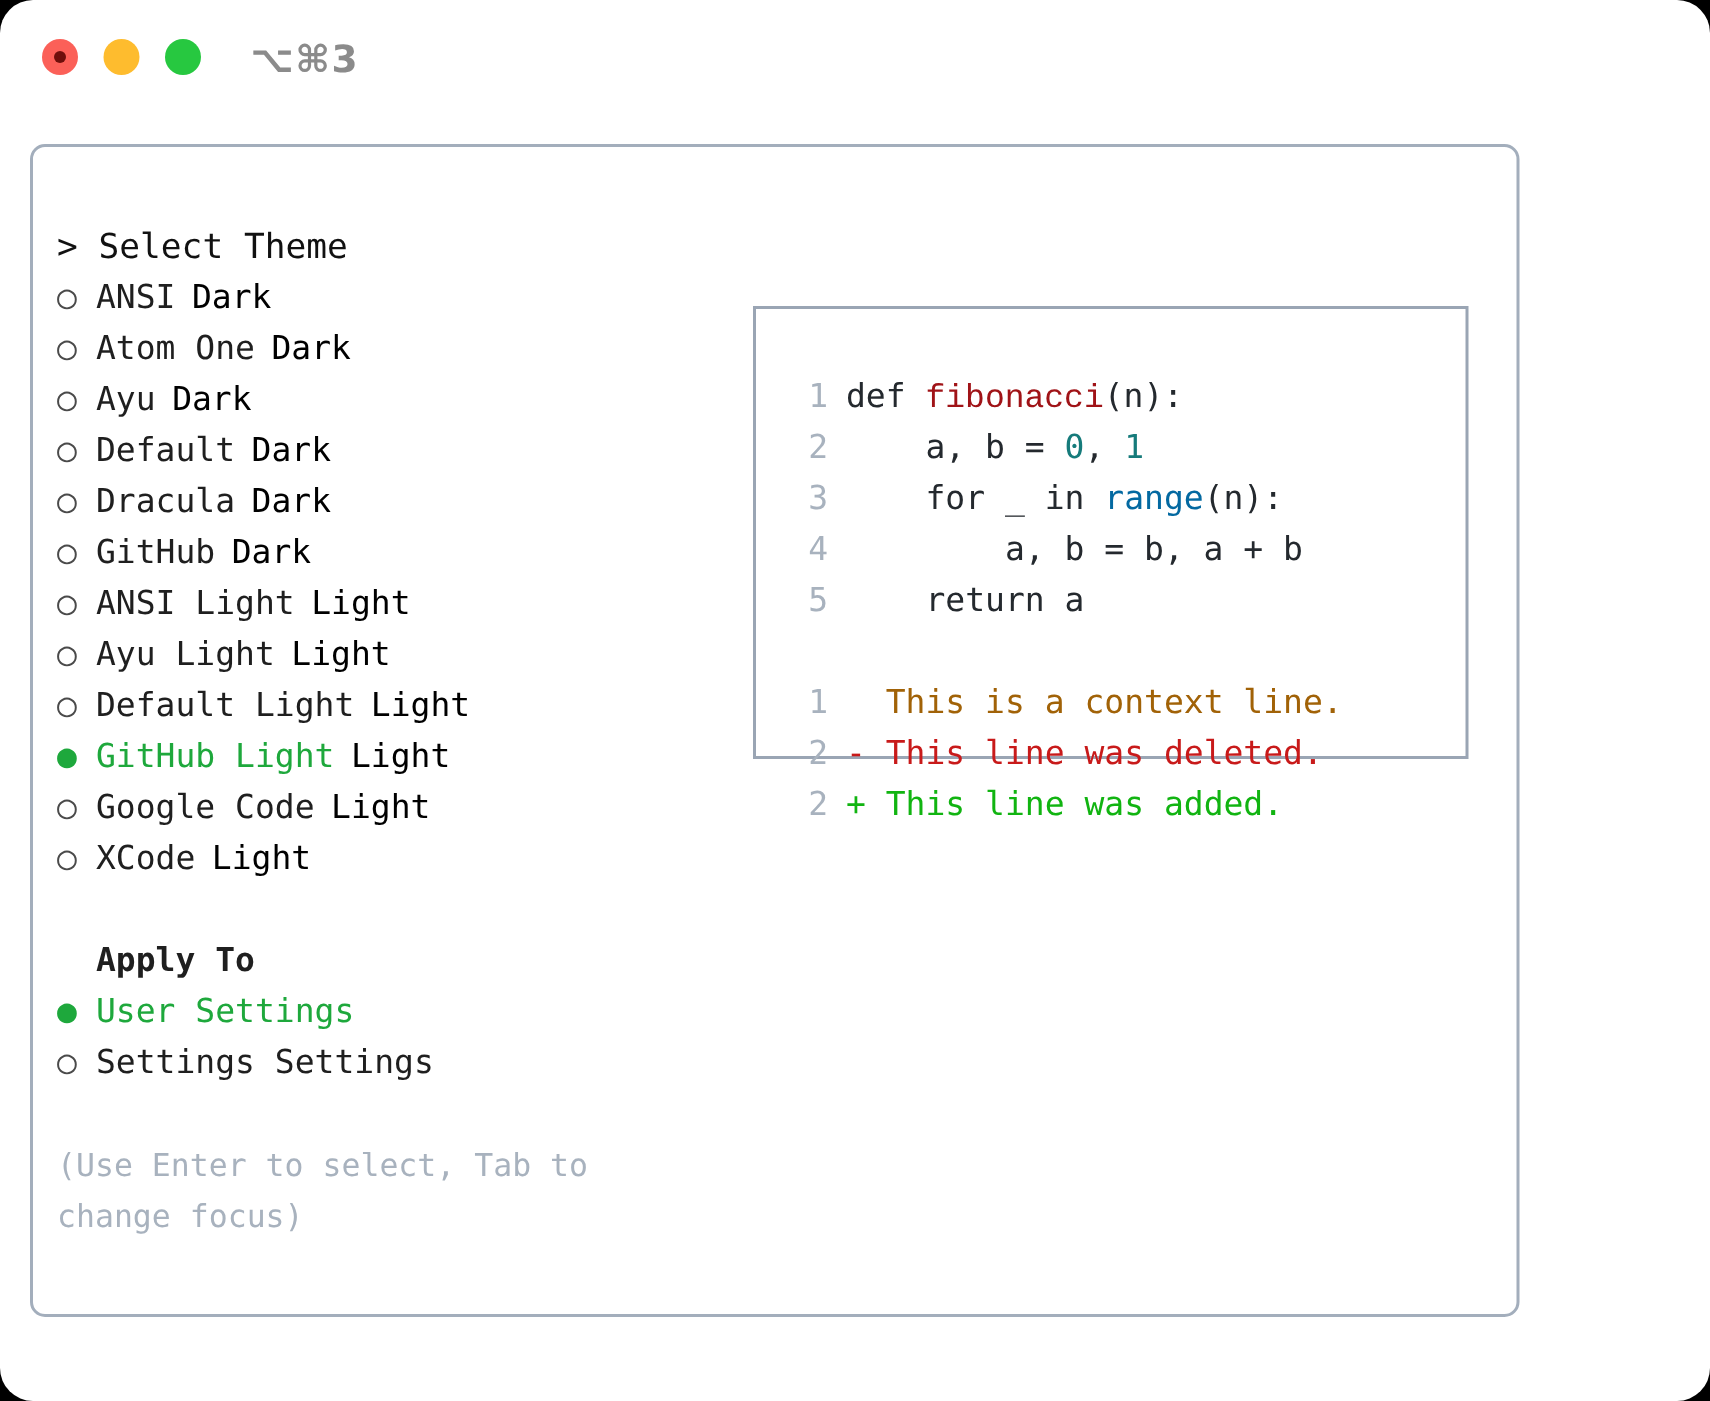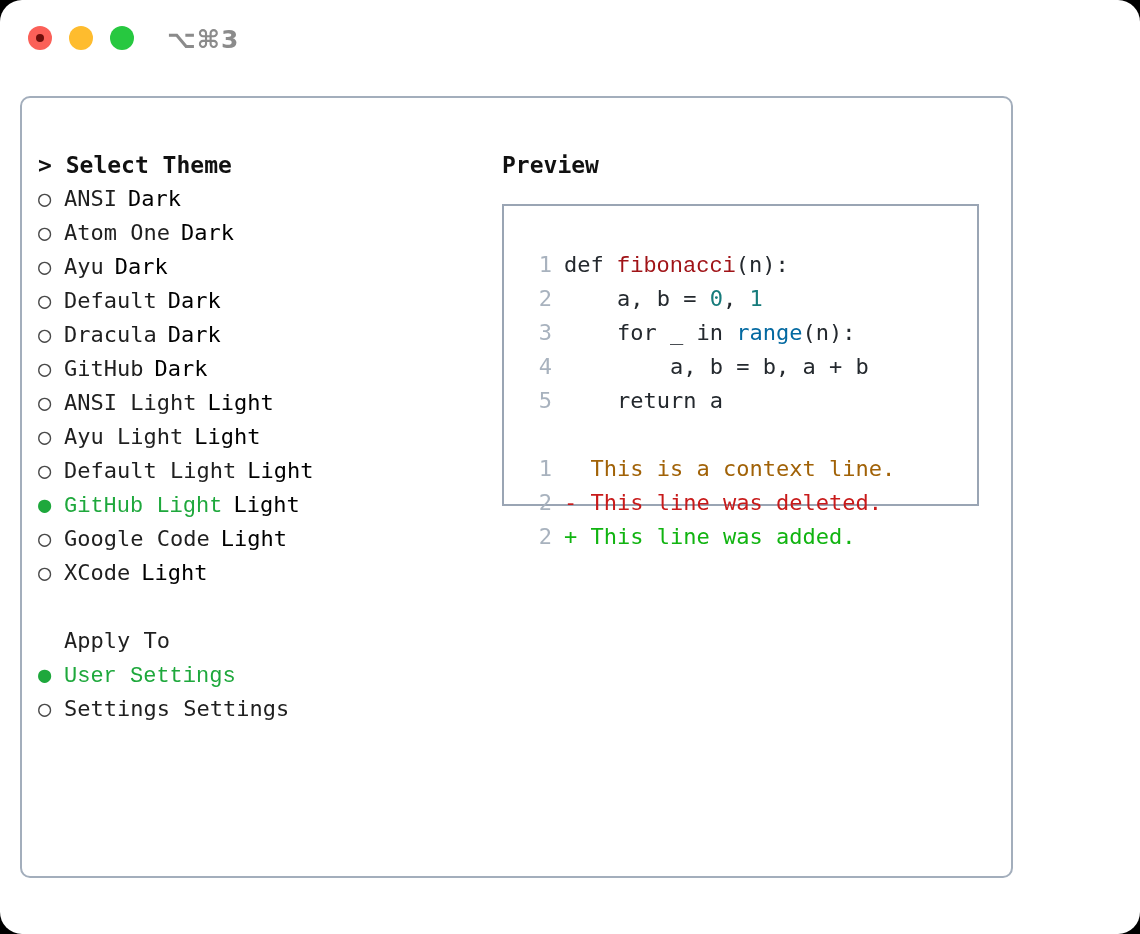--- a/index.html
+++ b/index.html
@@ -91,7 +91,7 @@
 
   .pane-title {
     font-size: 23px;
-    font-weight: 700;
+    font-weight: 400;
     color: #111111;
     line-height: 34px;
     white-space: pre;

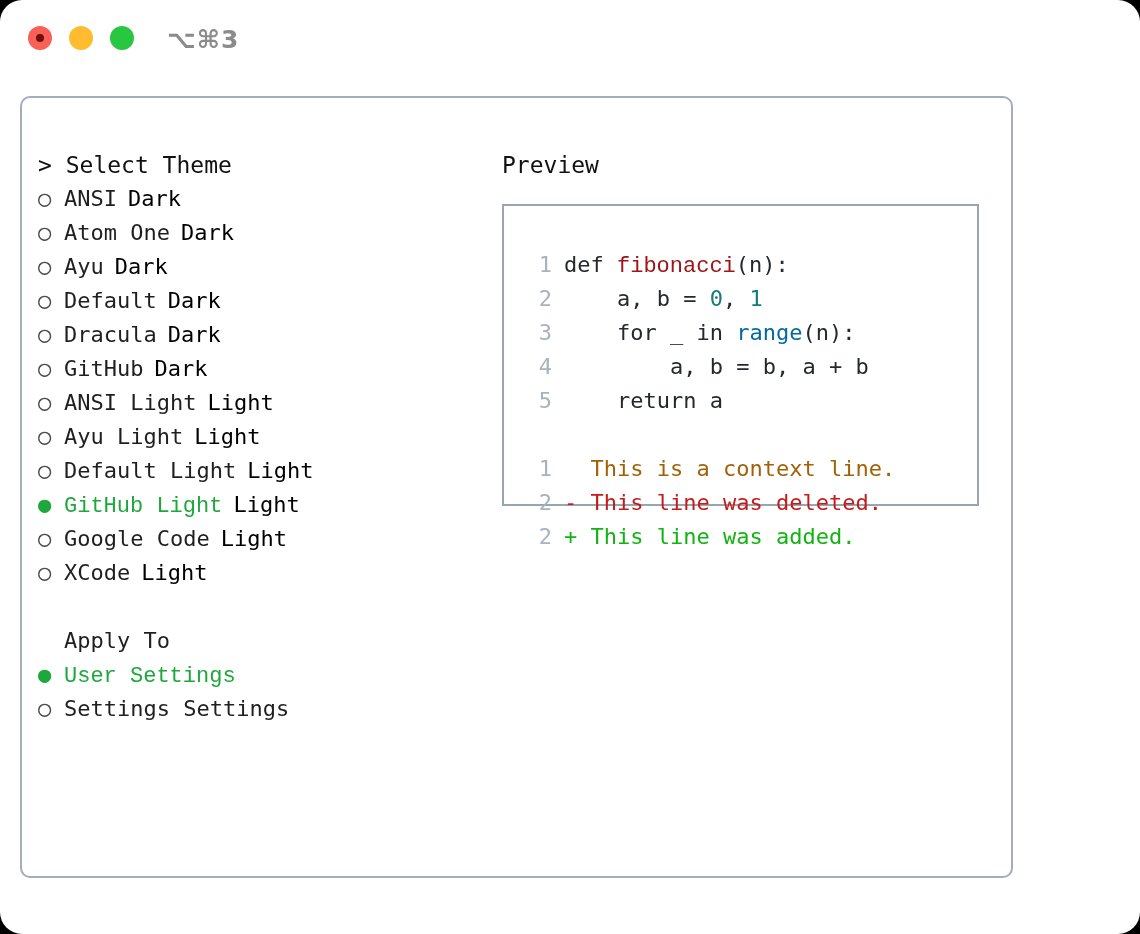--- a/index.html
+++ b/index.html
@@ -244,9 +244,6 @@
 
       </div>
 
-      <div class="right-pane">
-        <div class="pane-title">Preview</div>
-      </div>
 
       <div class="preview-box">
         <div class="code-area">

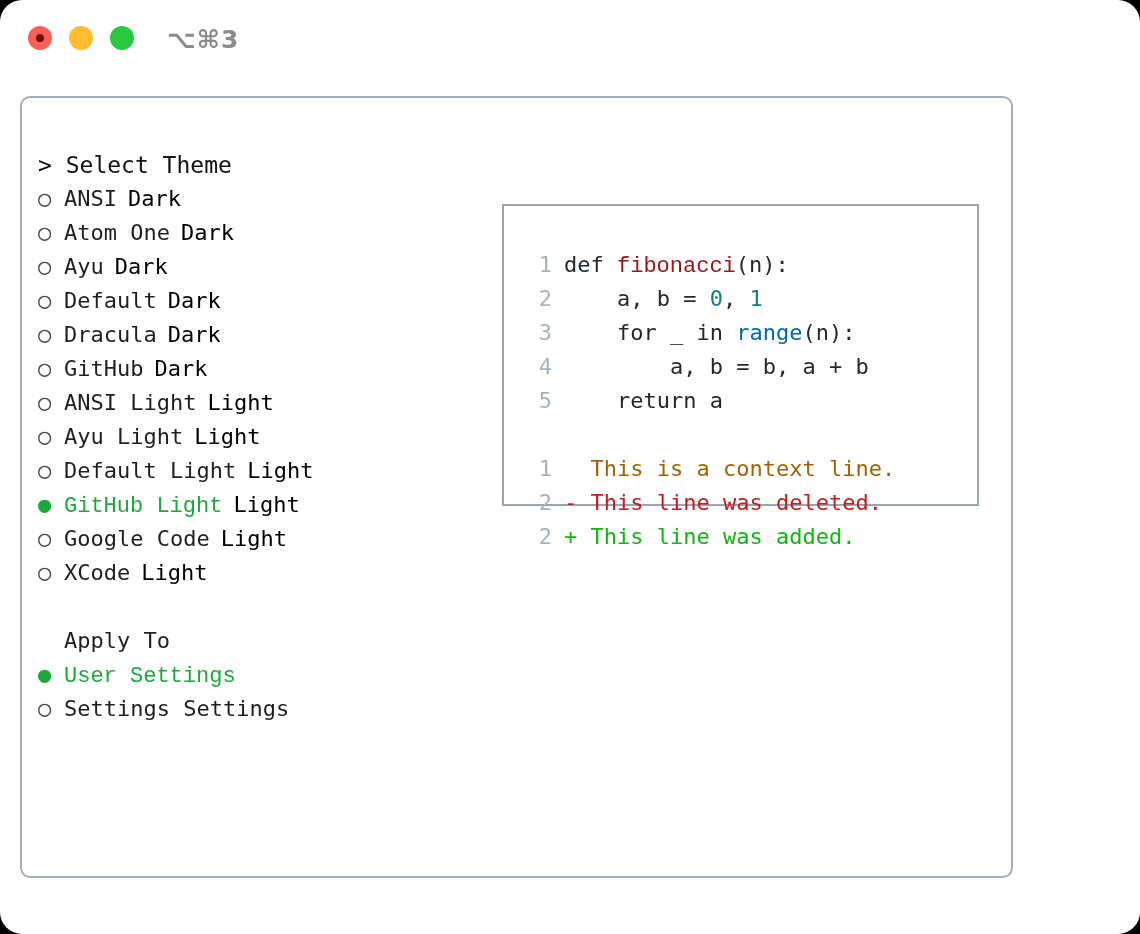--- a/index.html
+++ b/index.html
@@ -117,7 +117,7 @@
   }
   .marker.filled { color: #1EA83C; }
   .opt-label { color: #1f1f1f; }
-  .opt-row.selected .opt-label { color: #1EA83C; font-family: Liberation Mono, monospace; }
+  .opt-row.selected .opt-label { color: #1EA83C; }
   .opt-tag {
     color: #000000;
     margin-left: 11px;

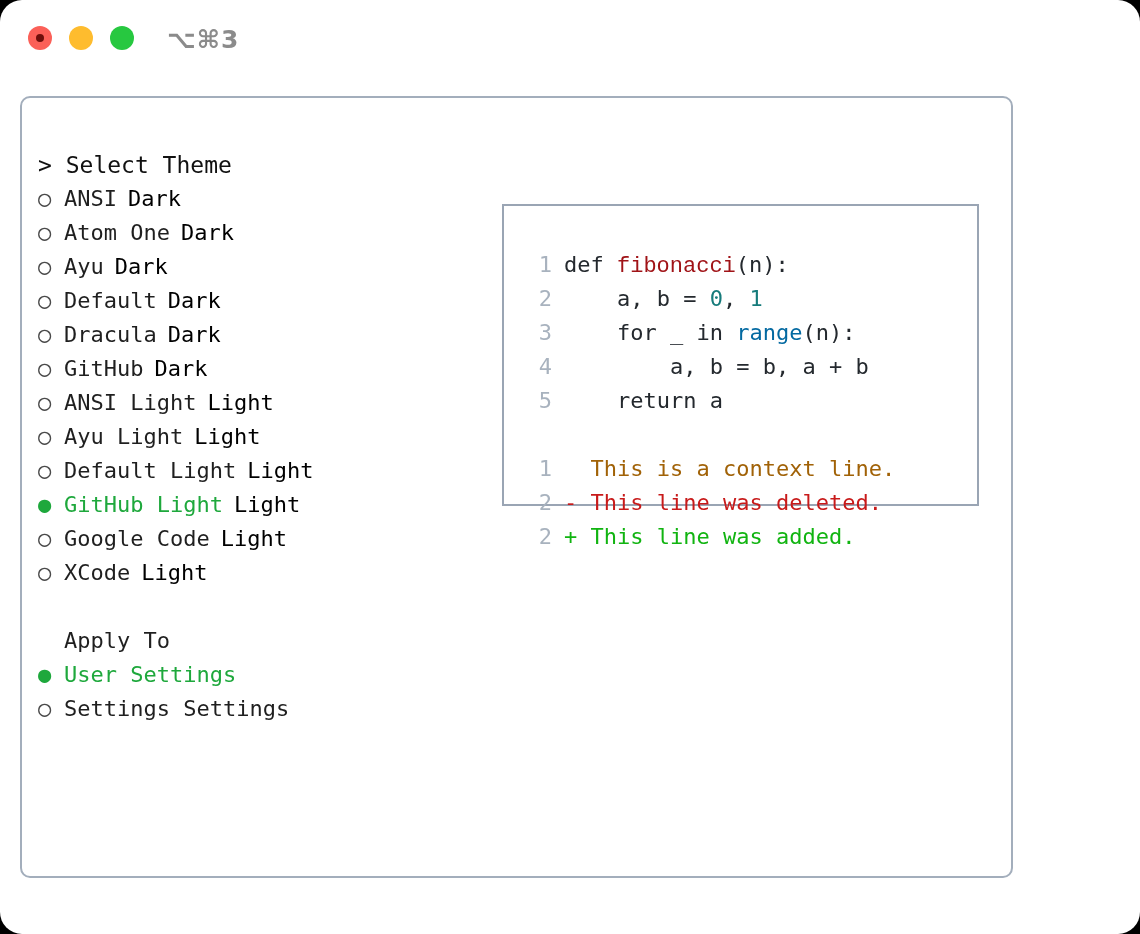--- a/index.html
+++ b/index.html
@@ -131,6 +131,7 @@
     font-size: 22px;
     white-space: pre;
     color: #1f1f1f;
+    font-weight: bold;
   }
 
   .spacer-row { height: 34px; }

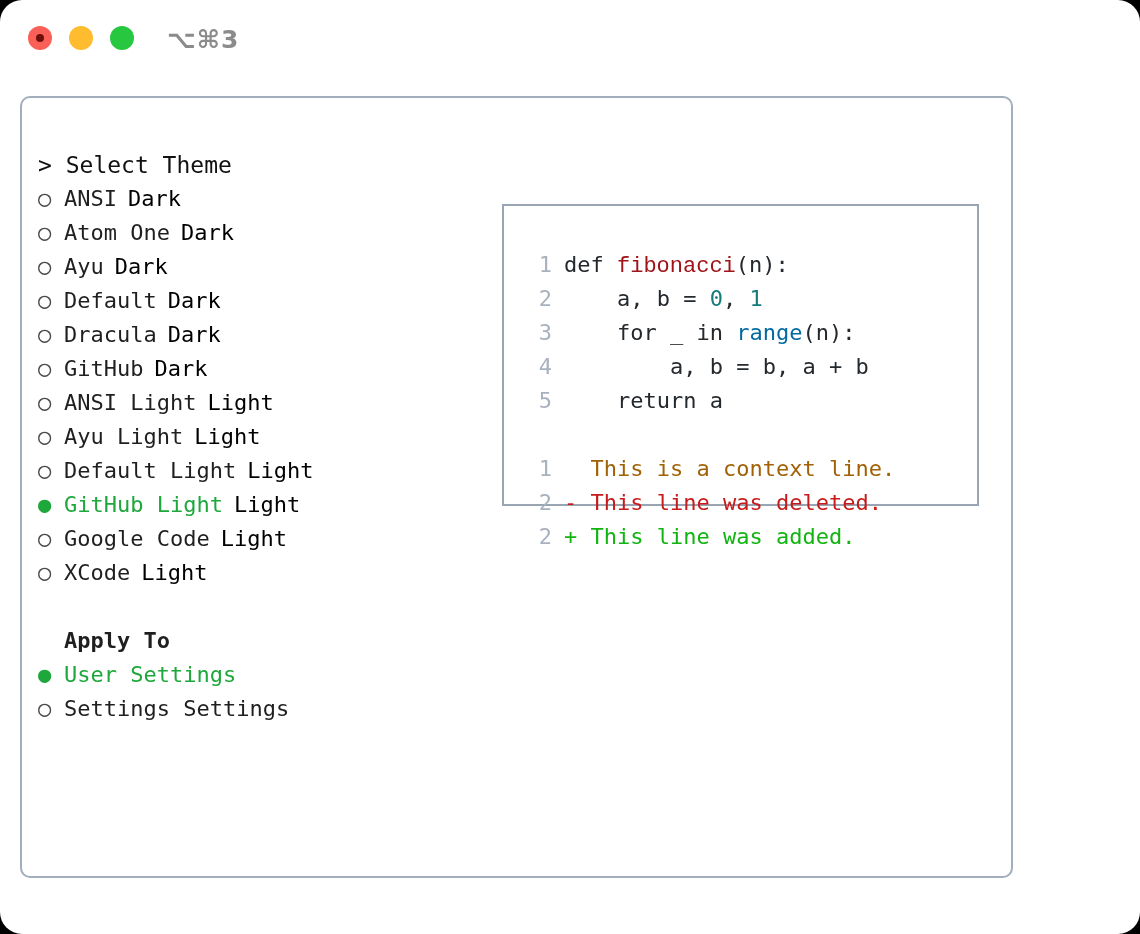--- a/index.html
+++ b/index.html
@@ -243,6 +243,7 @@
             <div class="opt-row"><span class="marker">○</span><span class="opt-label">Settings Settings</span></div>
           </div>
 
+        <div class="hint">(Use Enter to select, Tab to change focus)</div>
       </div>
 
 

